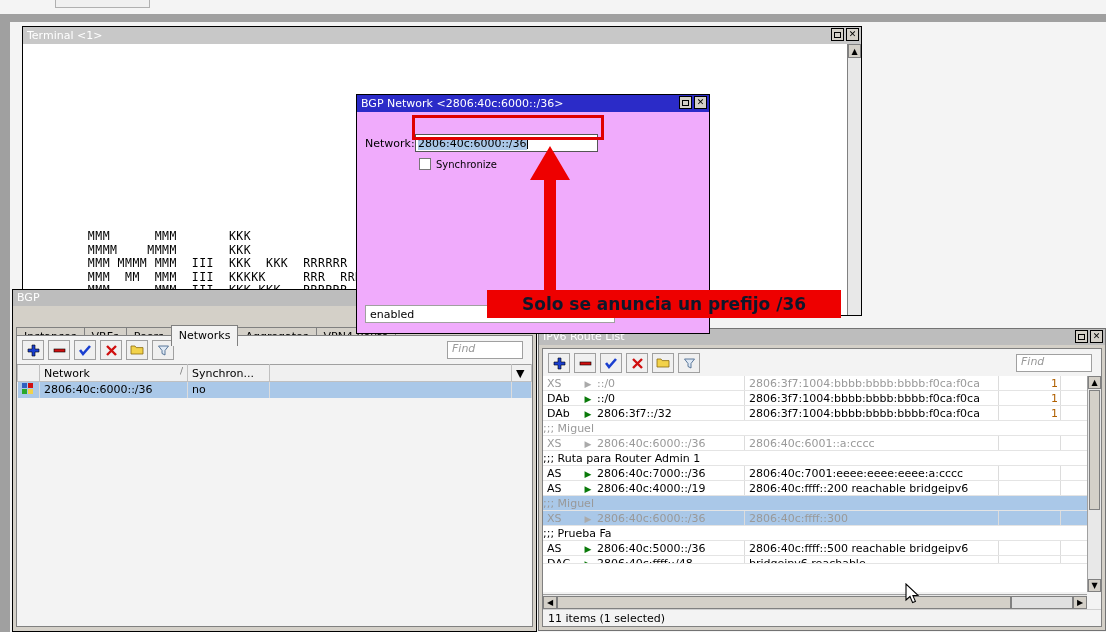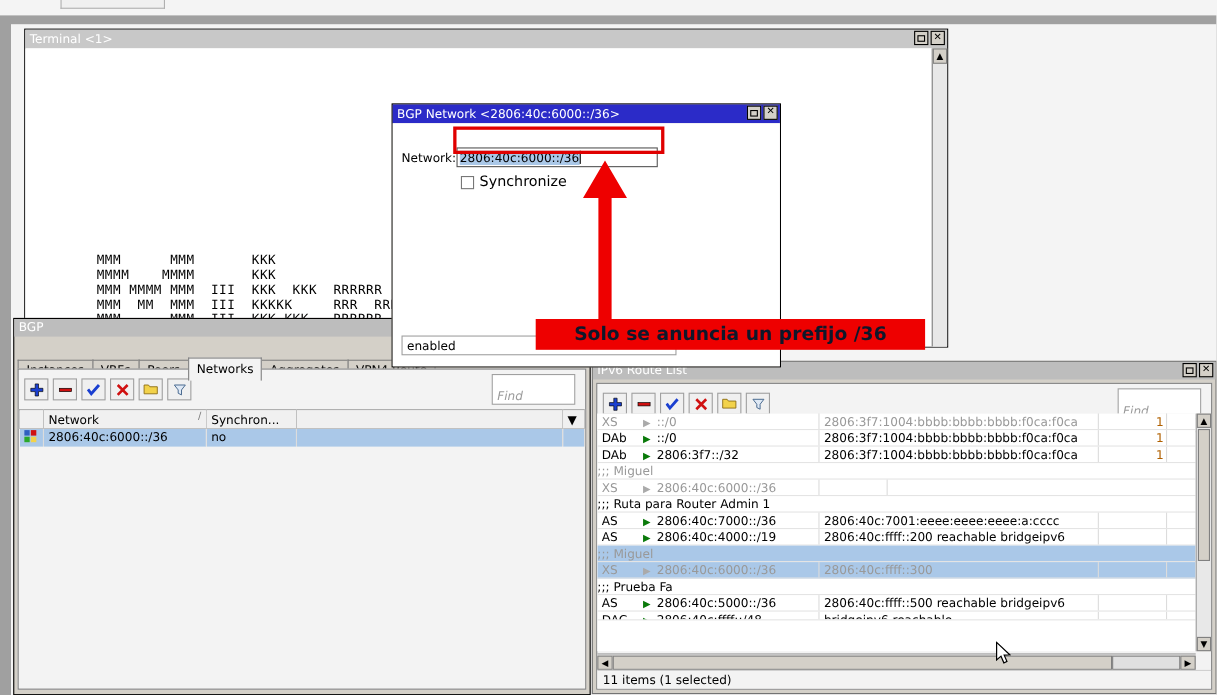--- a/index.html
+++ b/index.html
@@ -129,7 +129,7 @@
   #dlg { left: 356px; top: 94px; width: 354px; height: 240px; background:#d4d0c8; border:1px solid #000; z-index:40;}
   #dlg .win-title { background:#2b2bc8; color:#fff; height:17px; line-height:17px; }
   #dlg .wbtn { background:#d4d0c8; }
-  .dlg-body { position:absolute; left:0; top:17px; right:0; bottom:0; background:#ffffff; }
+  .dlg-body { position:absolute; left:0; top:17px; right:0; bottom:0; background:#f0abfc; }
   .field-row { position:absolute; left:8px; top:22px; display:flex; align-items:center; }
   .field-label { width:50px; text-align:right; font-size:11px; padding-right:4px;}
   .field-input {

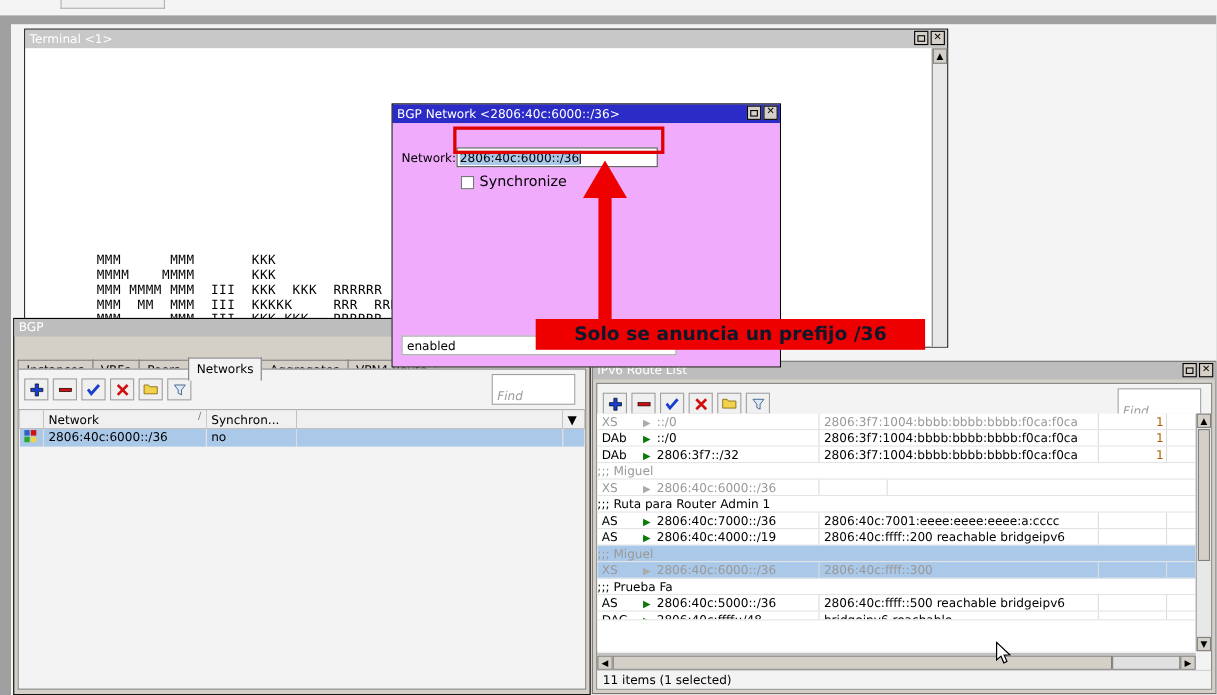--- a/index.html
+++ b/index.html
@@ -138,7 +138,7 @@
   }
   .field-input .selected { background:#aac8e8; }
   .caret { display:inline-block; width:1px; height:12px; background:#000; vertical-align:-2px;}
-  .chk-row { position:absolute; left:62px; top:46px; display:flex; align-items:center; gap:5px; font-size:13px;}
+  .chk-row { position:absolute; left:62px; top:46px; display:flex; align-items:center; gap:5px; font-size:10px;}
   .chk { width:12px; height:12px; background:#fff; border:1px solid #777;}
   .dlg-btns { position:absolute; right:10px; top:20px; width:86px; }
   .dbtn {

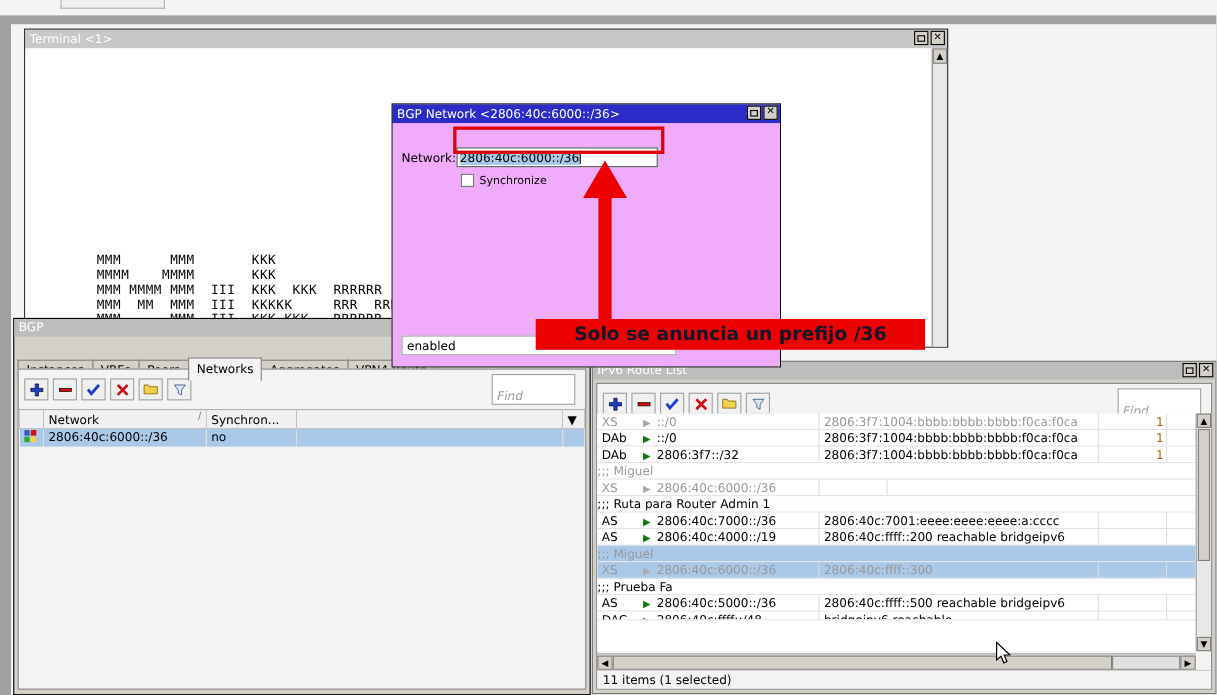--- a/index.html
+++ b/index.html
@@ -88,9 +88,9 @@
   }
   .findbox {
     margin-left:auto; margin-right:4px;
-    width:76px; height:28px; background:#fff; border:1px solid #a0a0a0;
+    width:76px; height:18px; background:#fff; border:1px solid #a0a0a0;
     color:#9a9a9a; font-style:italic; font-size:11px;
-    display:flex; align-items:flex-end; padding:0 4px;
+    display:flex; align-items:flex-start; padding:0 4px;
   }
 
   table.grid { border-collapse: collapse; width:100%; table-layout:fixed; font-size:11px; }

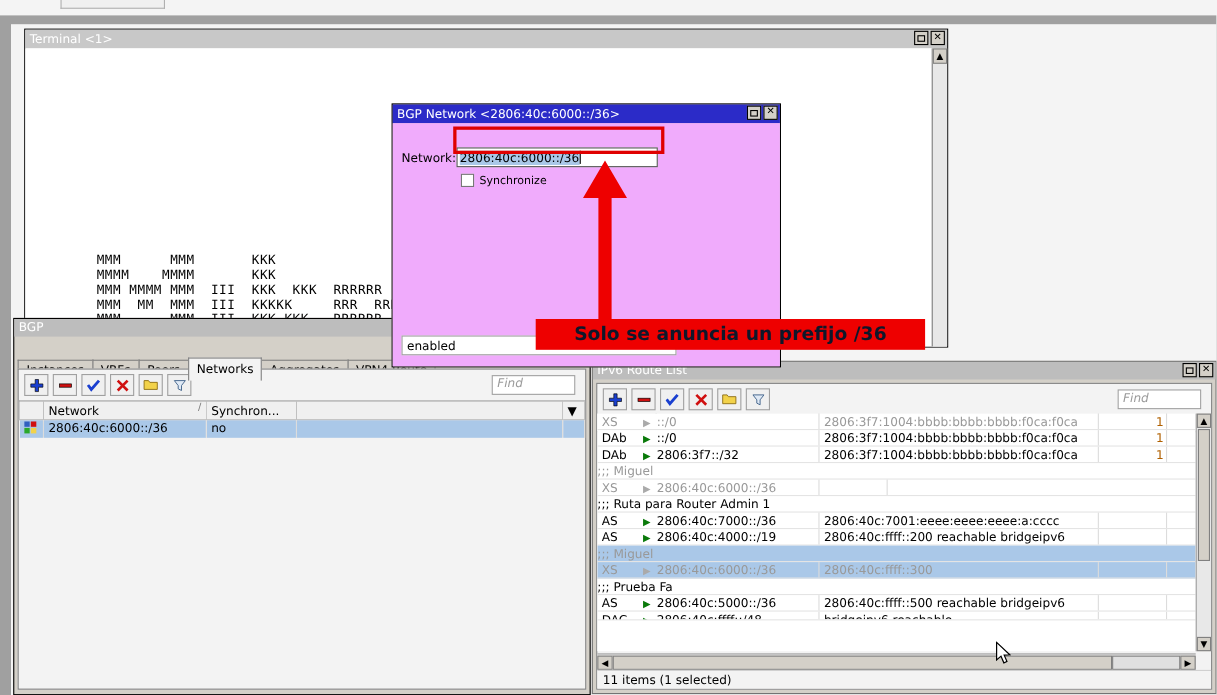--- a/index.html
+++ b/index.html
@@ -378,6 +378,7 @@
             <div class="c-flags">XS</div>
             <div class="c-arrow"><span class="tri dim">▶</span></div>
             <div class="c-dst">2806:40c:6000::/36</div>
+            <div class="c-gw">2806:40c:6001::a:cccc</div>
             <div class="c-dist"></div>
           </div>
           <div class="rl-row">

